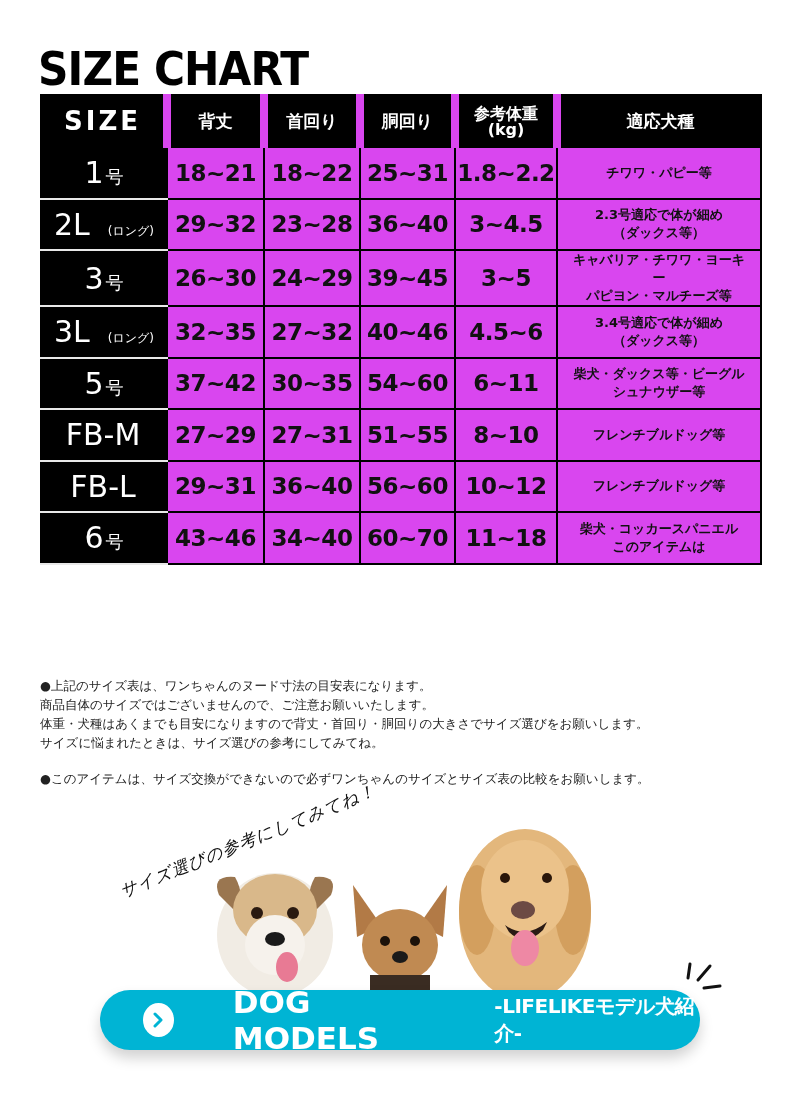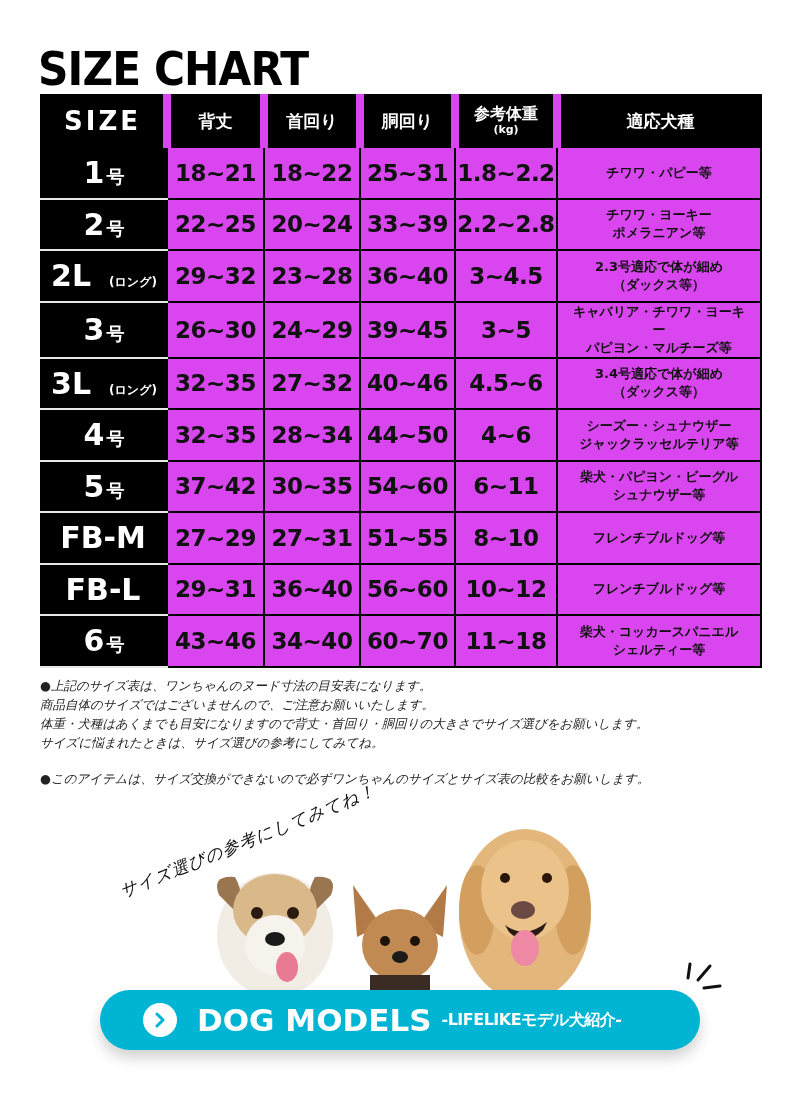--- a/index.html
+++ b/index.html
@@ -26,7 +26,7 @@
   }
   table.chart thead th:last-child { border-right: 2px solid #000; }
   table.chart thead th.size-head { font-size: 26px; letter-spacing: 3px; font-weight: 900; }
-  table.chart thead th .kg { display: block; font-size: 11px; line-height: 14px; }
+  table.chart thead th .kg { display: block; font-size: 16px; line-height: 14px; }
   table.chart thead th .wt { display: block; font-size: 16px; line-height: 18px; }
 
   table.chart tbody td { height: 51.5px; background: #d946ef; }

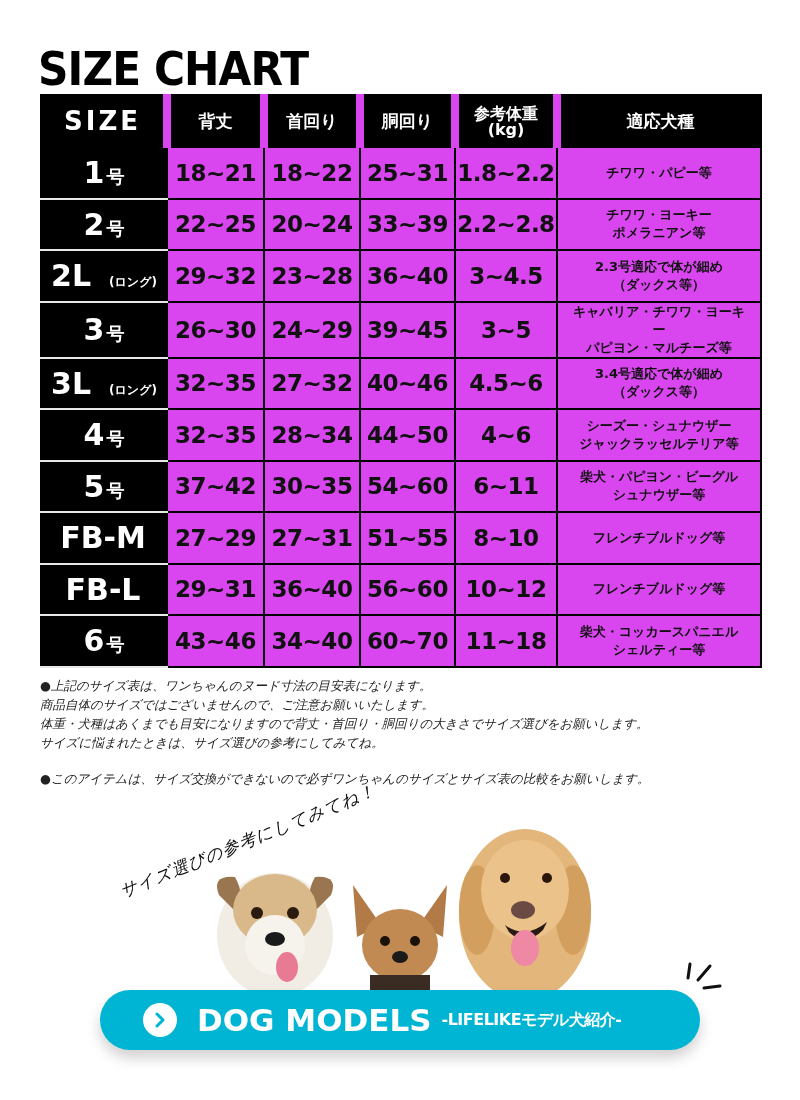--- a/index.html
+++ b/index.html
@@ -31,7 +31,7 @@
 
   table.chart tbody td { height: 51.5px; background: #d946ef; }
   table.chart tbody td.size-cell {
-    background: #000; color: #fff; font-weight: 700; font-size: 30px;
+    background: #000; color: #fff; font-weight: 400; font-size: 30px;
     border-bottom: 2px solid #e8e8e8; border-top: 2px solid #e8e8e8; white-space: nowrap;
   }
   table.chart tbody td.size-cell .suffix { font-size: 18px; margin-left: 2px; }

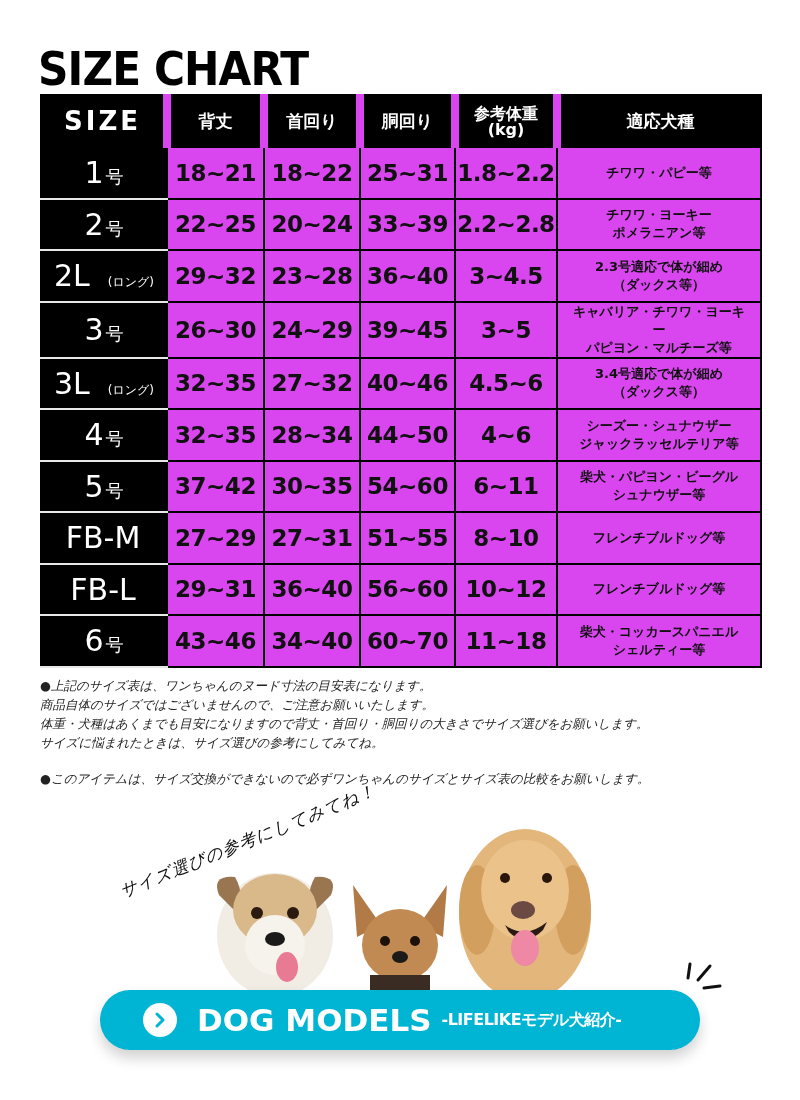--- a/index.html
+++ b/index.html
@@ -123,17 +123,6 @@
         </td>
       </tr>
       <tr>
-        <td class="size-cell"><span>2</span><span class="suffix">号</span></td>
-        <td class="num">22~25</td>
-        <td class="num">20~24</td>
-        <td class="num">33~39</td>
-        <td class="num">2.2~2.8</td>
-        <td class="breed">
-          <span class="line">チワワ・ヨーキー</span>
-          <span class="line">ポメラニアン等</span>
-        </td>
-      </tr>
-      <tr>
         <td class="size-cell"><span>2L</span><span class="suffix-small">(ロング)</span></td>
         <td class="num">29~32</td>
         <td class="num">23~28</td>

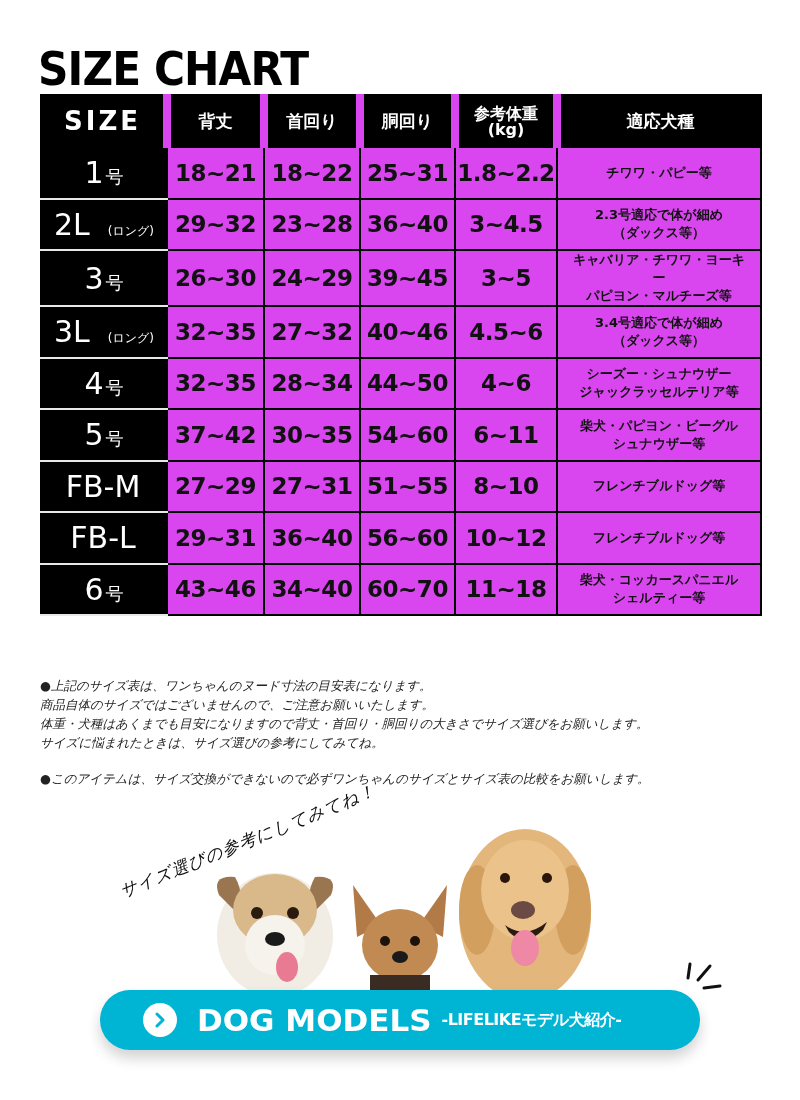--- a/index.html
+++ b/index.html
@@ -156,17 +156,6 @@
         </td>
       </tr>
       <tr>
-        <td class="size-cell"><span>4</span><span class="suffix">号</span></td>
-        <td class="num">32~35</td>
-        <td class="num">28~34</td>
-        <td class="num">44~50</td>
-        <td class="num">4~6</td>
-        <td class="breed">
-          <span class="line">シーズー・シュナウザー</span>
-          <span class="line">ジャックラッセルテリア等</span>
-        </td>
-      </tr>
-      <tr>
         <td class="size-cell"><span>5</span><span class="suffix">号</span></td>
         <td class="num">37~42</td>
         <td class="num">30~35</td>

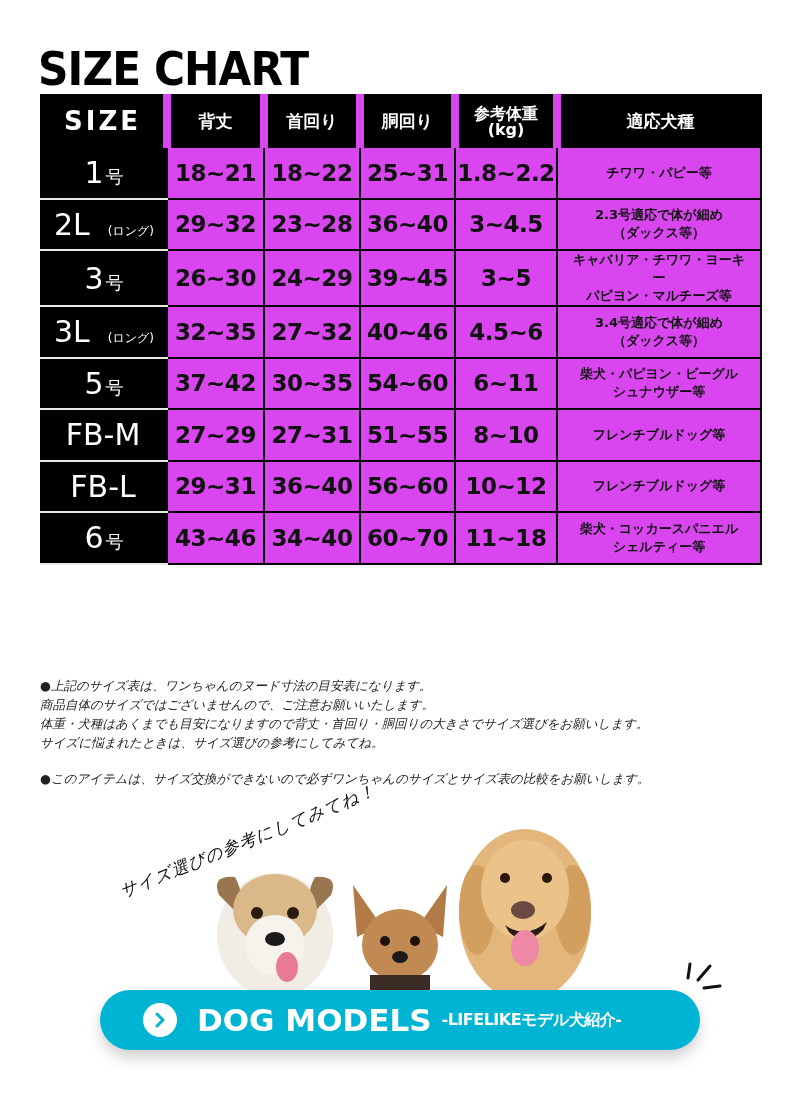--- a/index.html
+++ b/index.html
@@ -162,7 +162,7 @@
         <td class="num">54~60</td>
         <td class="num">6~11</td>
         <td class="breed">
-          <span class="line">柴犬・パピヨン・ビーグル</span>
+          <span class="line">柴犬・ダックス等・ビーグル</span>
           <span class="line">シュナウザー等</span>
         </td>
       </tr>

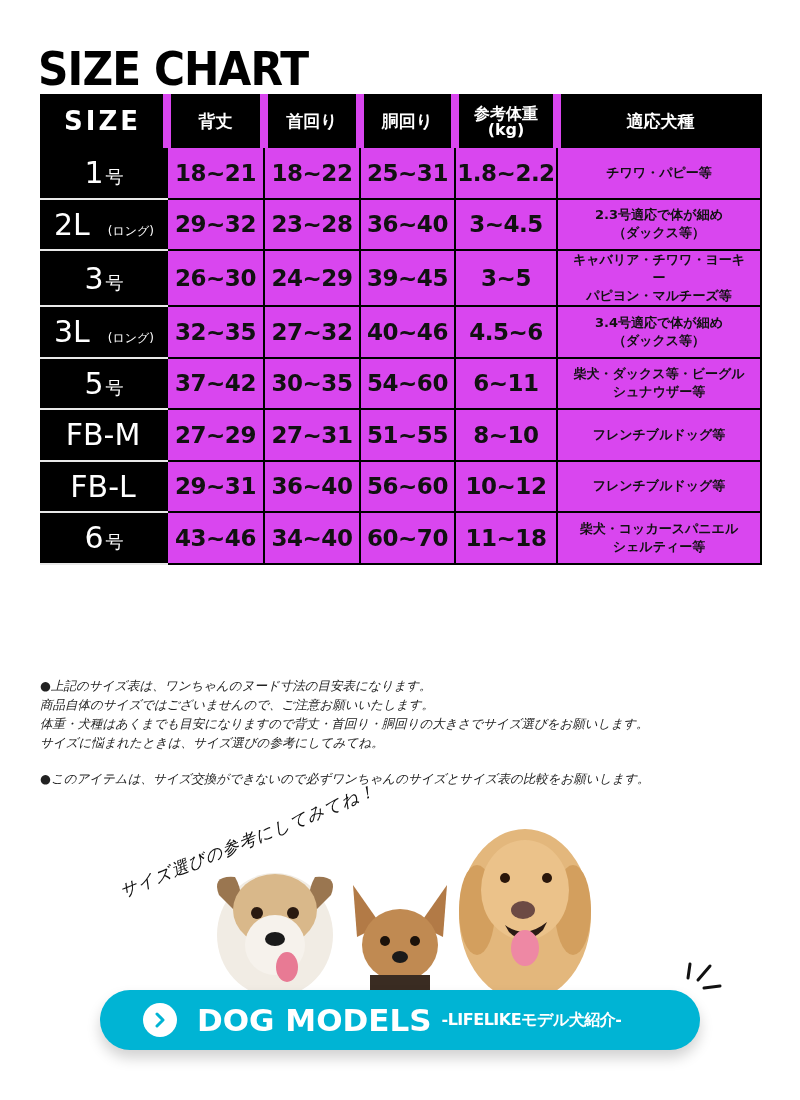--- a/index.html
+++ b/index.html
@@ -196,7 +196,7 @@
         <td class="num">11~18</td>
         <td class="breed">
           <span class="line">柴犬・コッカースパニエル</span>
-          <span class="line">シェルティー等</span>
+          <span class="line">このアイテムは</span>
         </td>
       </tr>
     </tbody>

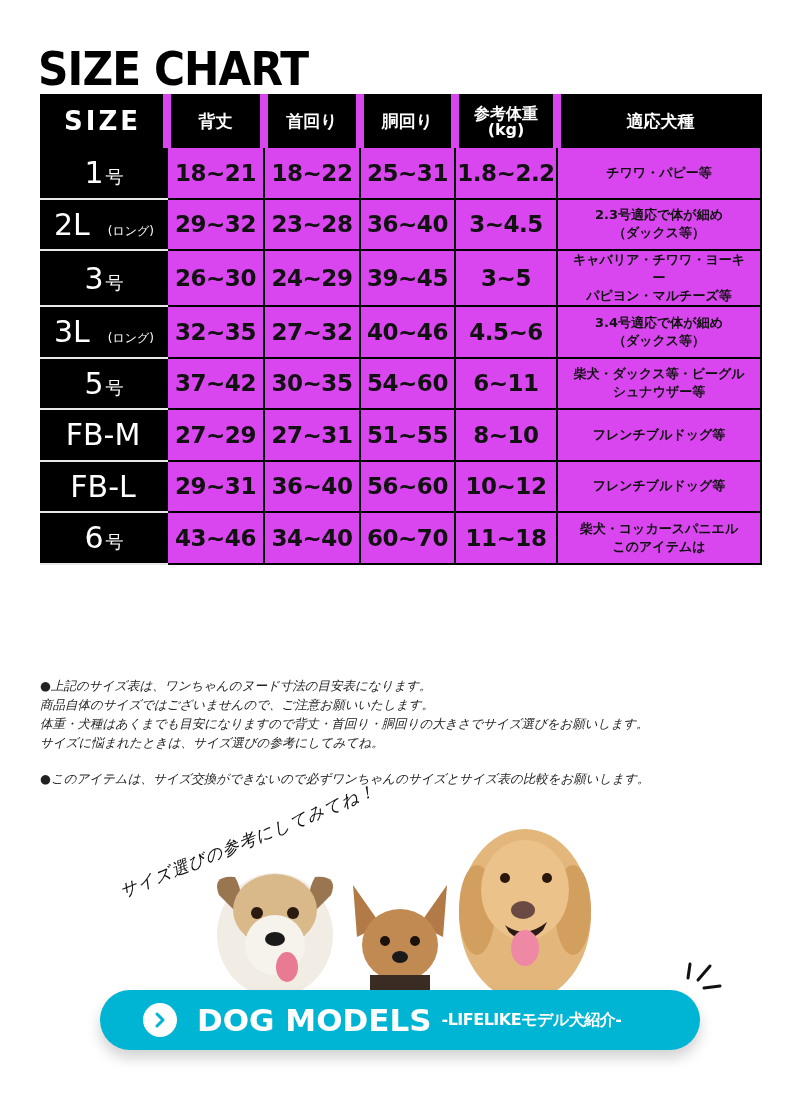--- a/index.html
+++ b/index.html
@@ -49,7 +49,7 @@
     position: absolute; left: 40px; top: 676px; width: 730px;
     font-family: "DejaVu Sans", sans-serif; font-size: 12.5px; line-height: 19px; color: #222;
   }
-  .notes .p { display: block; white-space: nowrap; font-style: italic; }
+  .notes .p { display: block; white-space: nowrap; }
   .notes .gap { height: 17px; }
   .handwritten {
     position: absolute; left: 125px; top: 880px;

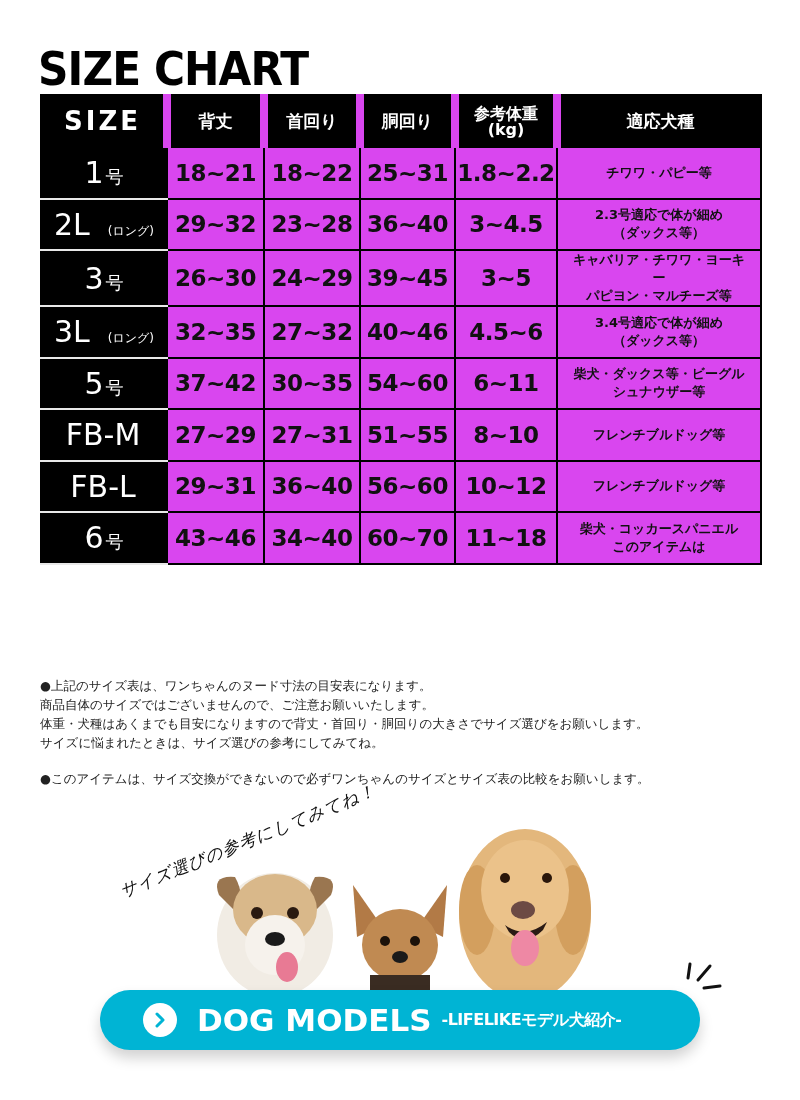--- a/index.html
+++ b/index.html
@@ -68,7 +68,7 @@
     position: absolute; left: 100px; top: 990px; width: 600px; height: 60px;
     background: #00b4d4; border-radius: 30px;
     box-shadow: 0 8px 14px rgba(0,0,0,0.18);
-    display: flex; align-items: center; cursor: pointer;
+    display: flex; align-items: center; cursor: pointer; gap: 39px;
   }
   .cta .chev {
     width: 34px; height: 34px; border-radius: 50%; background: #fff;

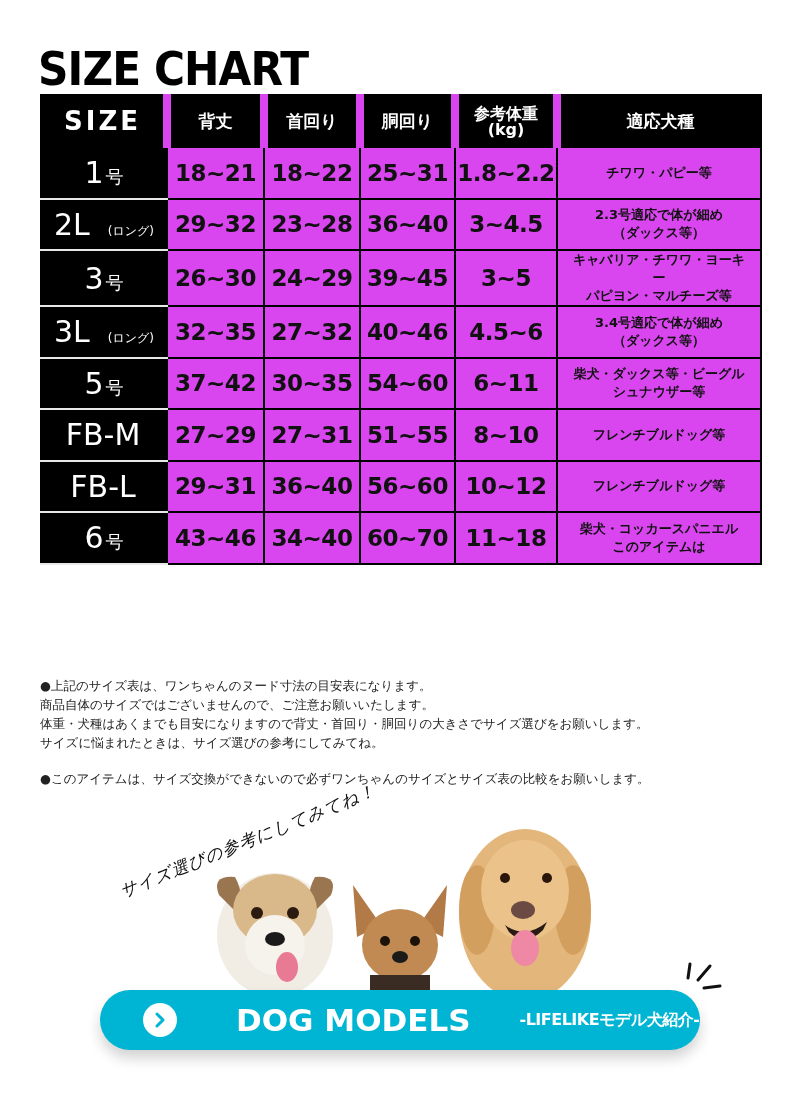--- a/index.html
+++ b/index.html
@@ -79,7 +79,7 @@
     font-family: "DejaVu Sans", sans-serif; letter-spacing: 0px;
   }
   .cta .sub {
-    margin-left: 10px; color: #fff; font-weight: bold; font-size: 16px;
+    margin-left: 10px; color: #fff; font-weight: bold; font-size: 20px;
     font-family: "DejaVu Sans", sans-serif; letter-spacing: -0.5px;
   }
 </style>

